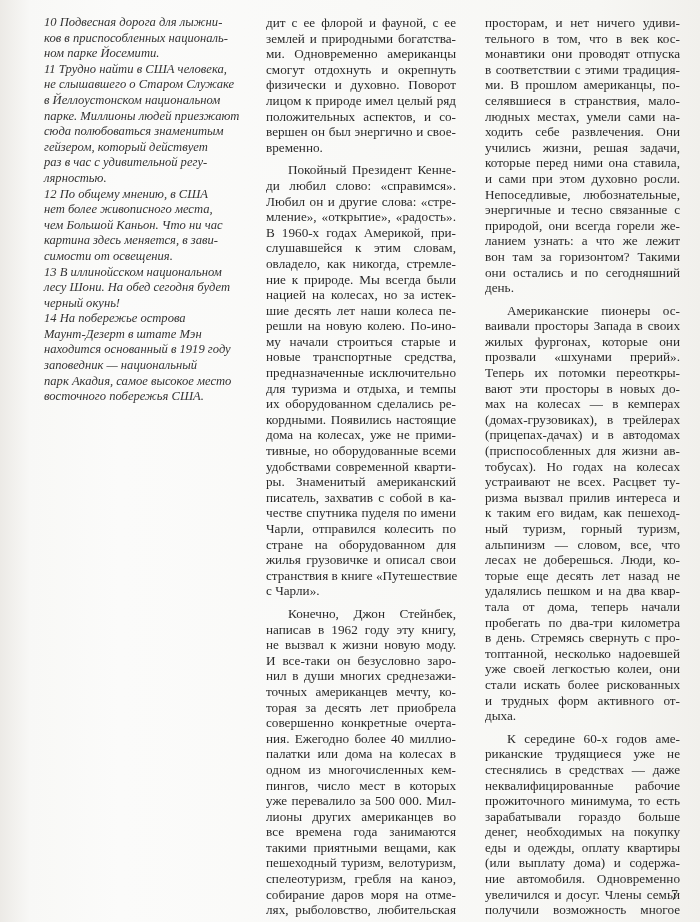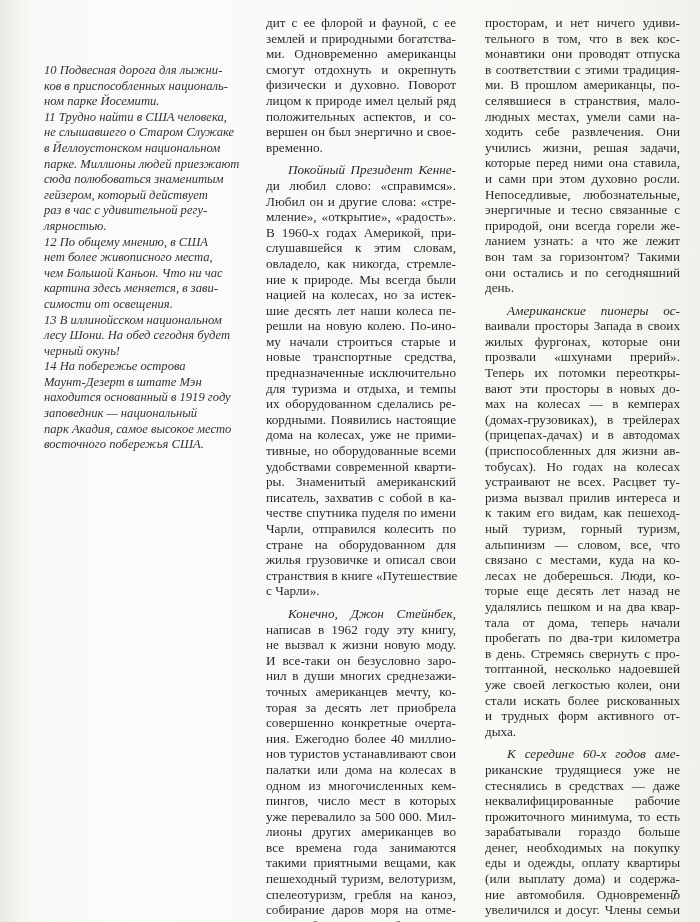--- a/index.html
+++ b/index.html
@@ -26,7 +26,6 @@
     font-size: 12.6px;
     line-height: 15.6px;
     color: #333;
-    margin-top: 48px;
   }
   .col-mid { left: 266px; width: 190px; }
   .col-right { left: 485px; width: 195px; }

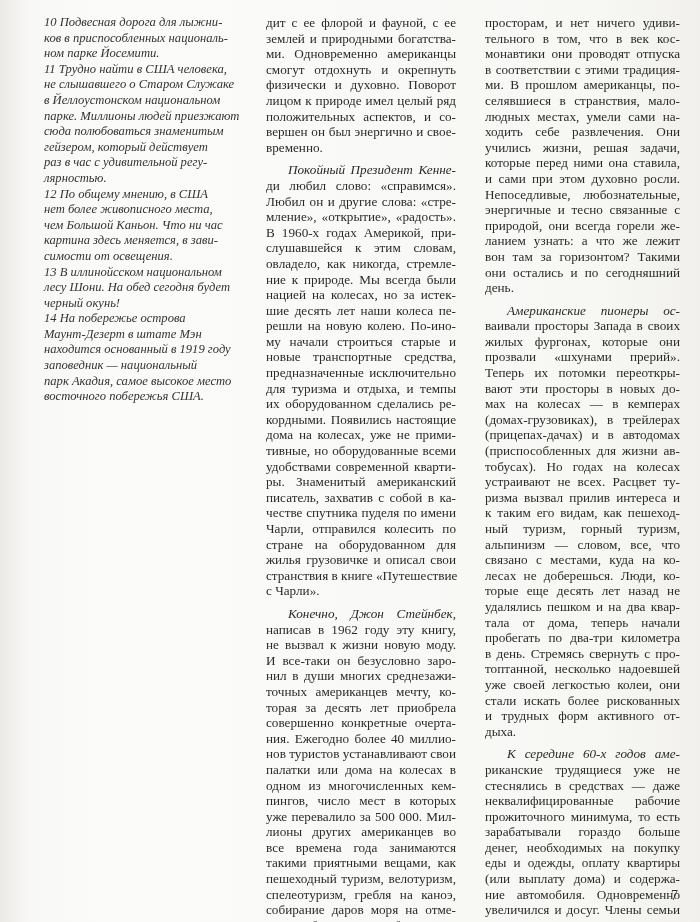--- a/index.html
+++ b/index.html
@@ -38,7 +38,7 @@
   }
   .line.last { text-align-last: left; }
   .col-left .line { text-align: left; text-align-last: left; }
-  .line.indent { padding-left: 22px; font-style: italic; }
+  .line.indent { padding-left: 22px; }
   .para-gap { height: 7px; }
   .page-number {
     position: absolute; right: 22px; top: 888px;

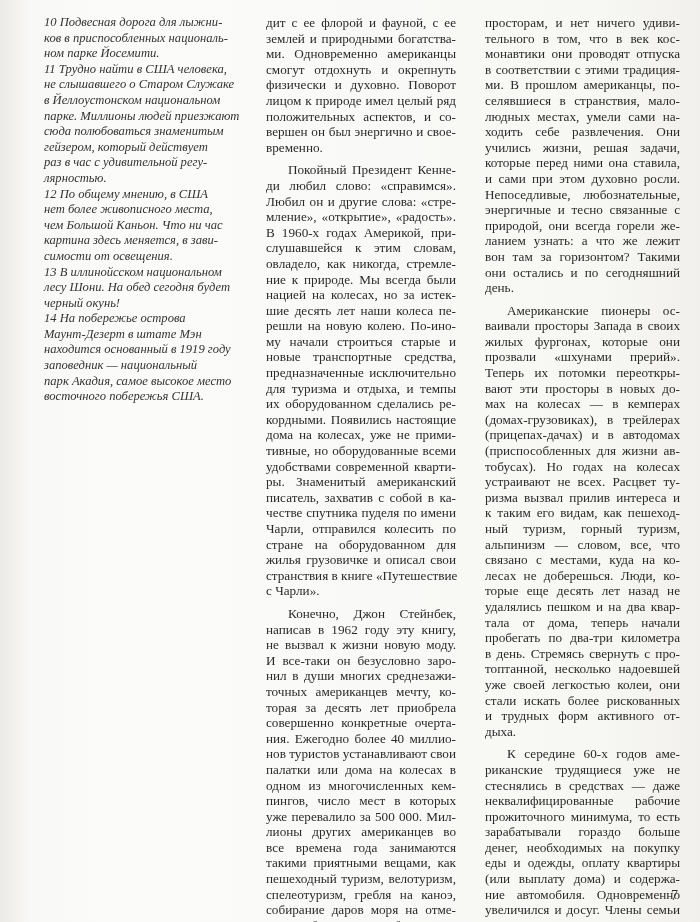--- a/index.html
+++ b/index.html
@@ -193,7 +193,6 @@
         <span class="line">к таким его видам, как пешеход-</span>
         <span class="line">ный туризм, горный туризм,</span>
         <span class="line">альпинизм — словом, все, что</span>
-        <span class="line">связано с местами, куда на ко-</span>
         <span class="line">лесах не доберешься. Люди, ко-</span>
         <span class="line">торые еще десять лет назад не</span>
         <span class="line">удалялись пешком и на два квар-</span>

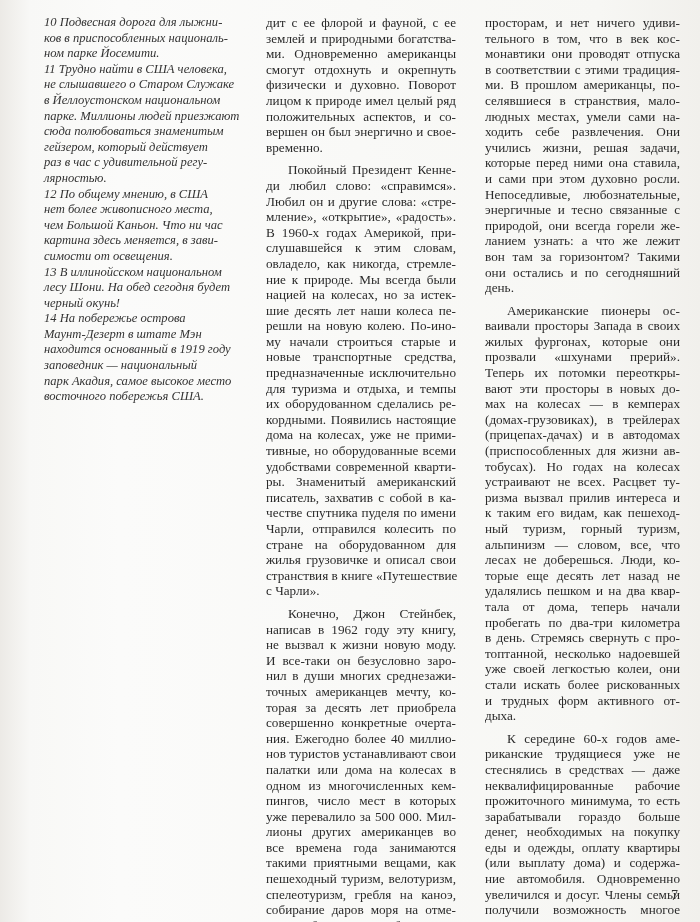--- a/index.html
+++ b/index.html
@@ -140,7 +140,6 @@
         <span class="line">торая за десять лет приобрела</span>
         <span class="line">совершенно конкретные очерта-</span>
         <span class="line">ния. Ежегодно более 40 миллио-</span>
-        <span class="line">нов туристов устанавливают свои</span>
         <span class="line">палатки или дома на колесах в</span>
         <span class="line">одном из многочисленных кем-</span>
         <span class="line">пингов, число мест в которых</span>

